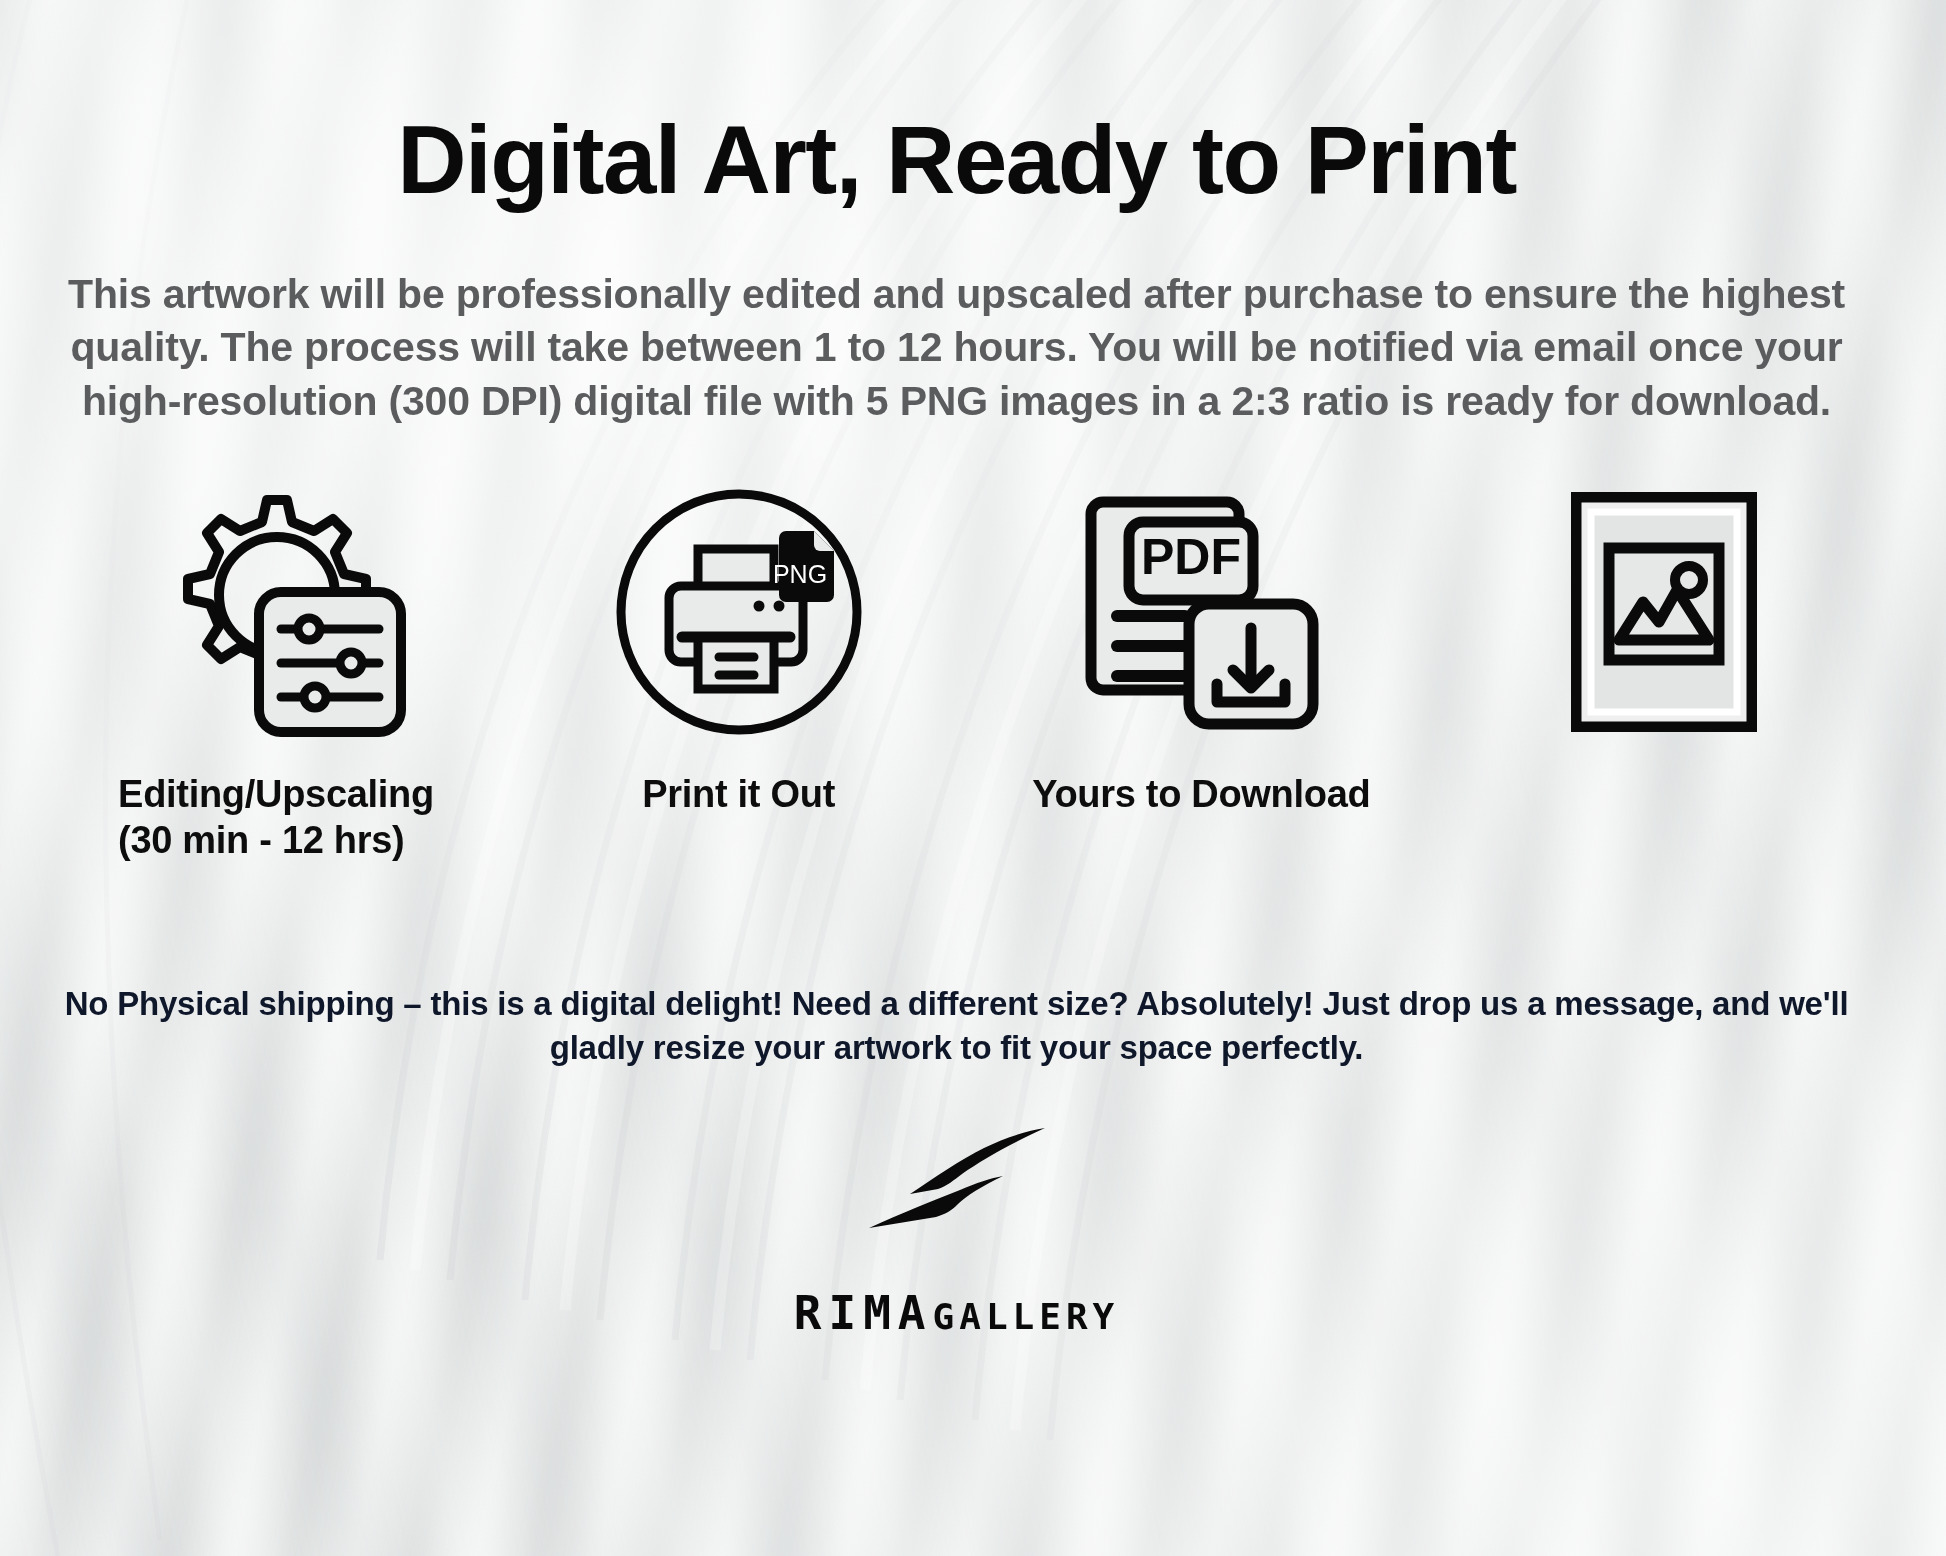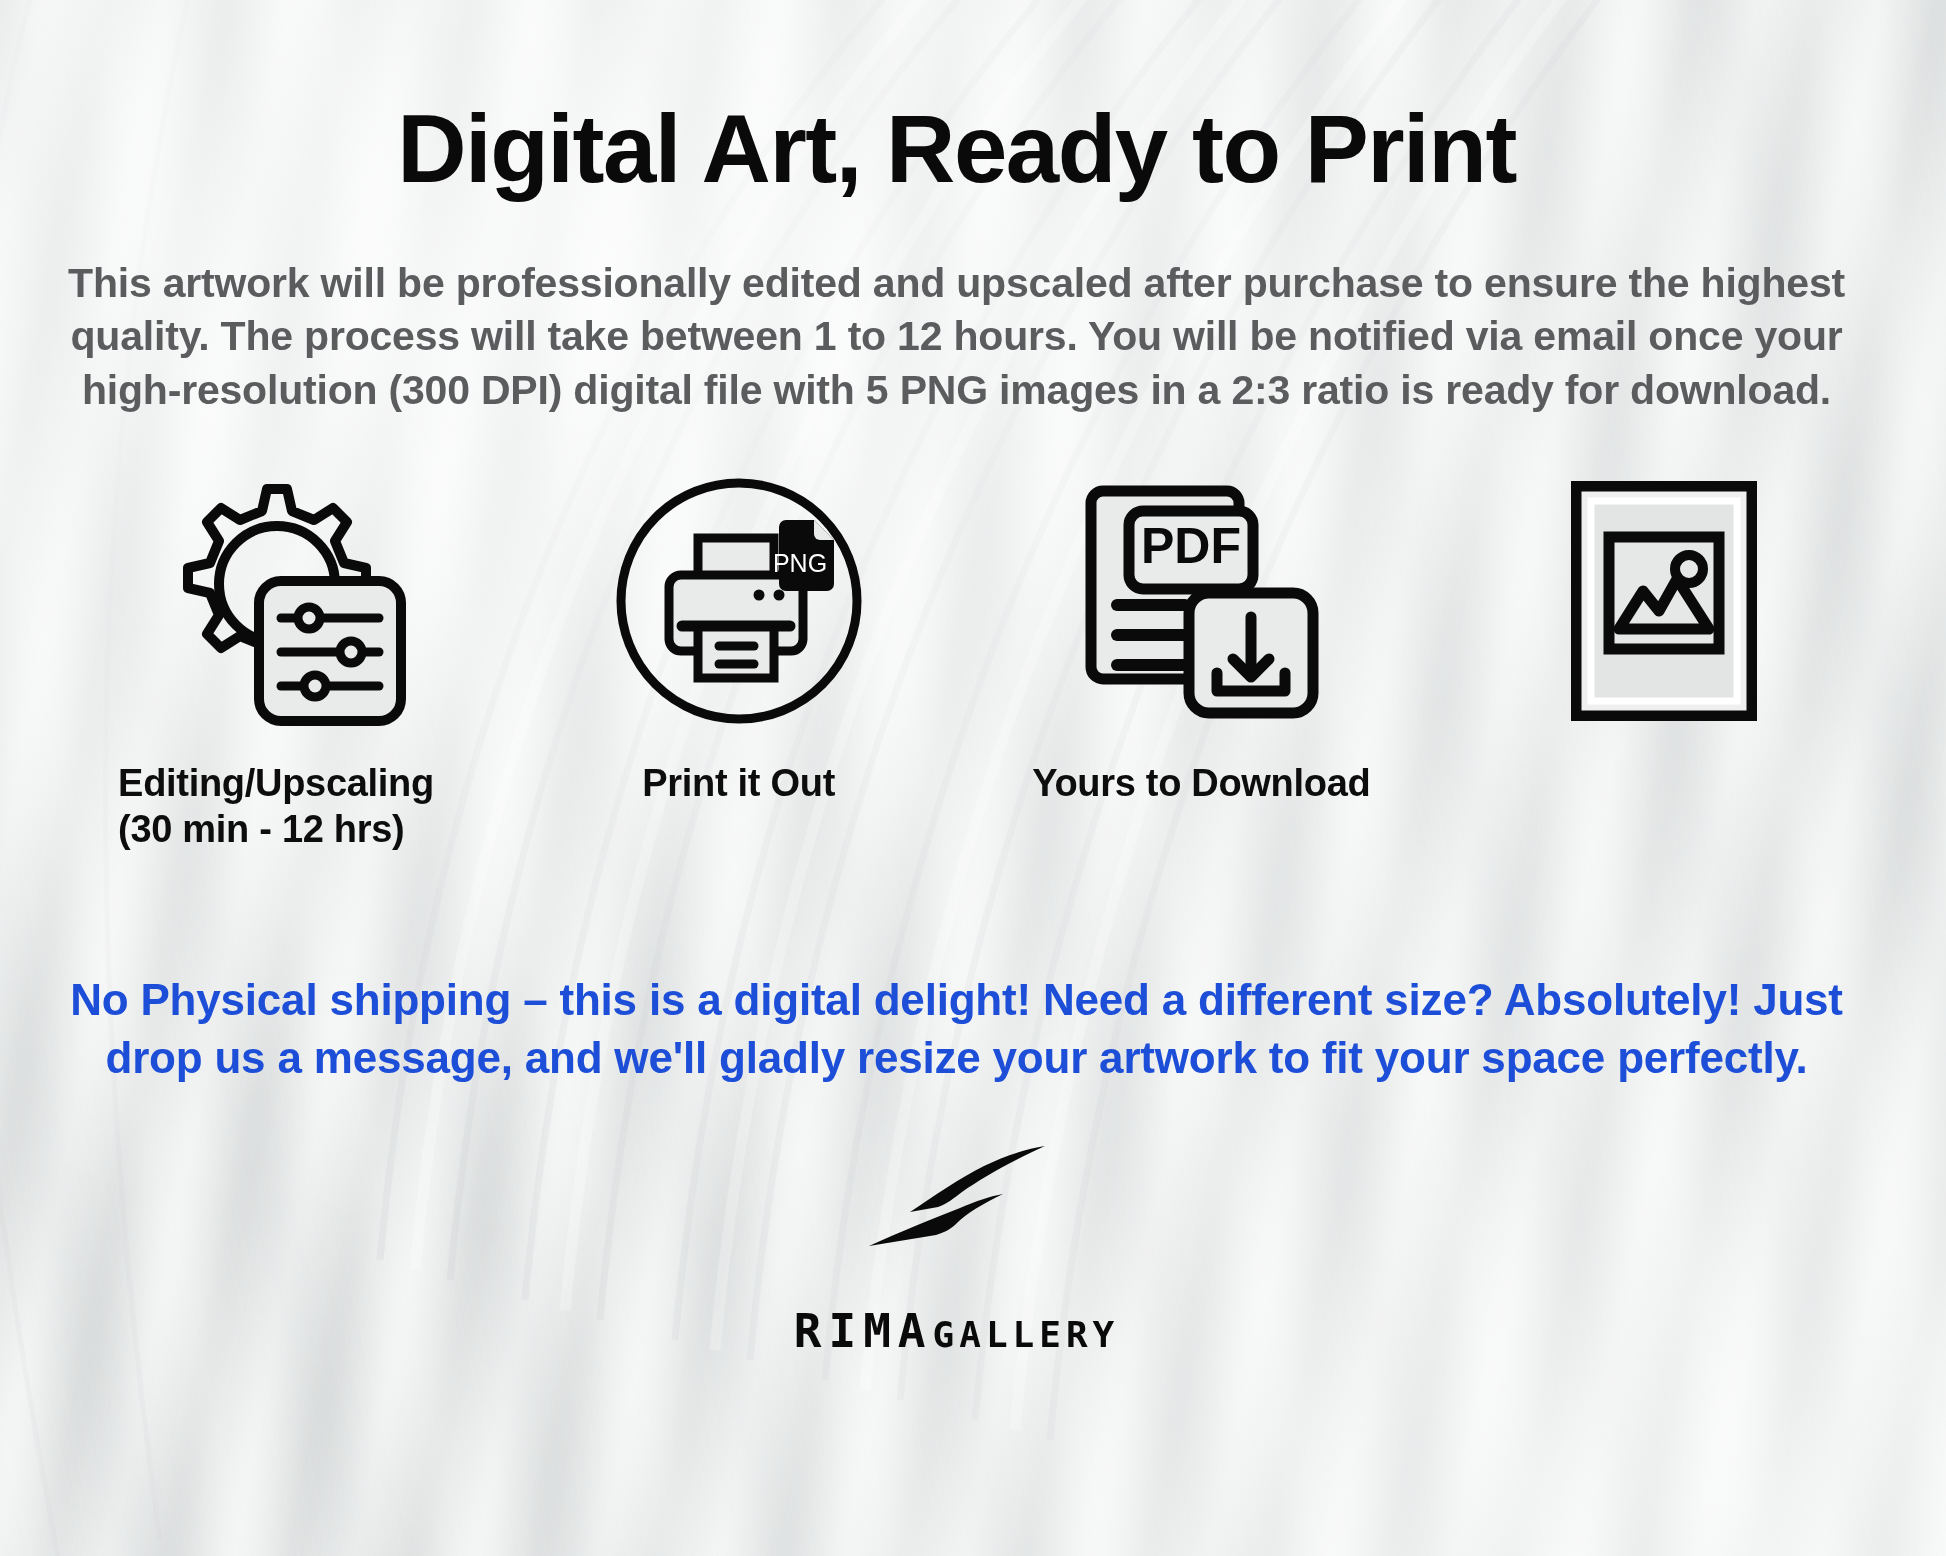--- a/index.html
+++ b/index.html
@@ -81,7 +81,7 @@
     width: 1913px;
     height: 1556px;
     box-sizing: border-box;
-    padding: 4px 46px;
+    padding: 15px 46px;
   }
 
   .page-title {

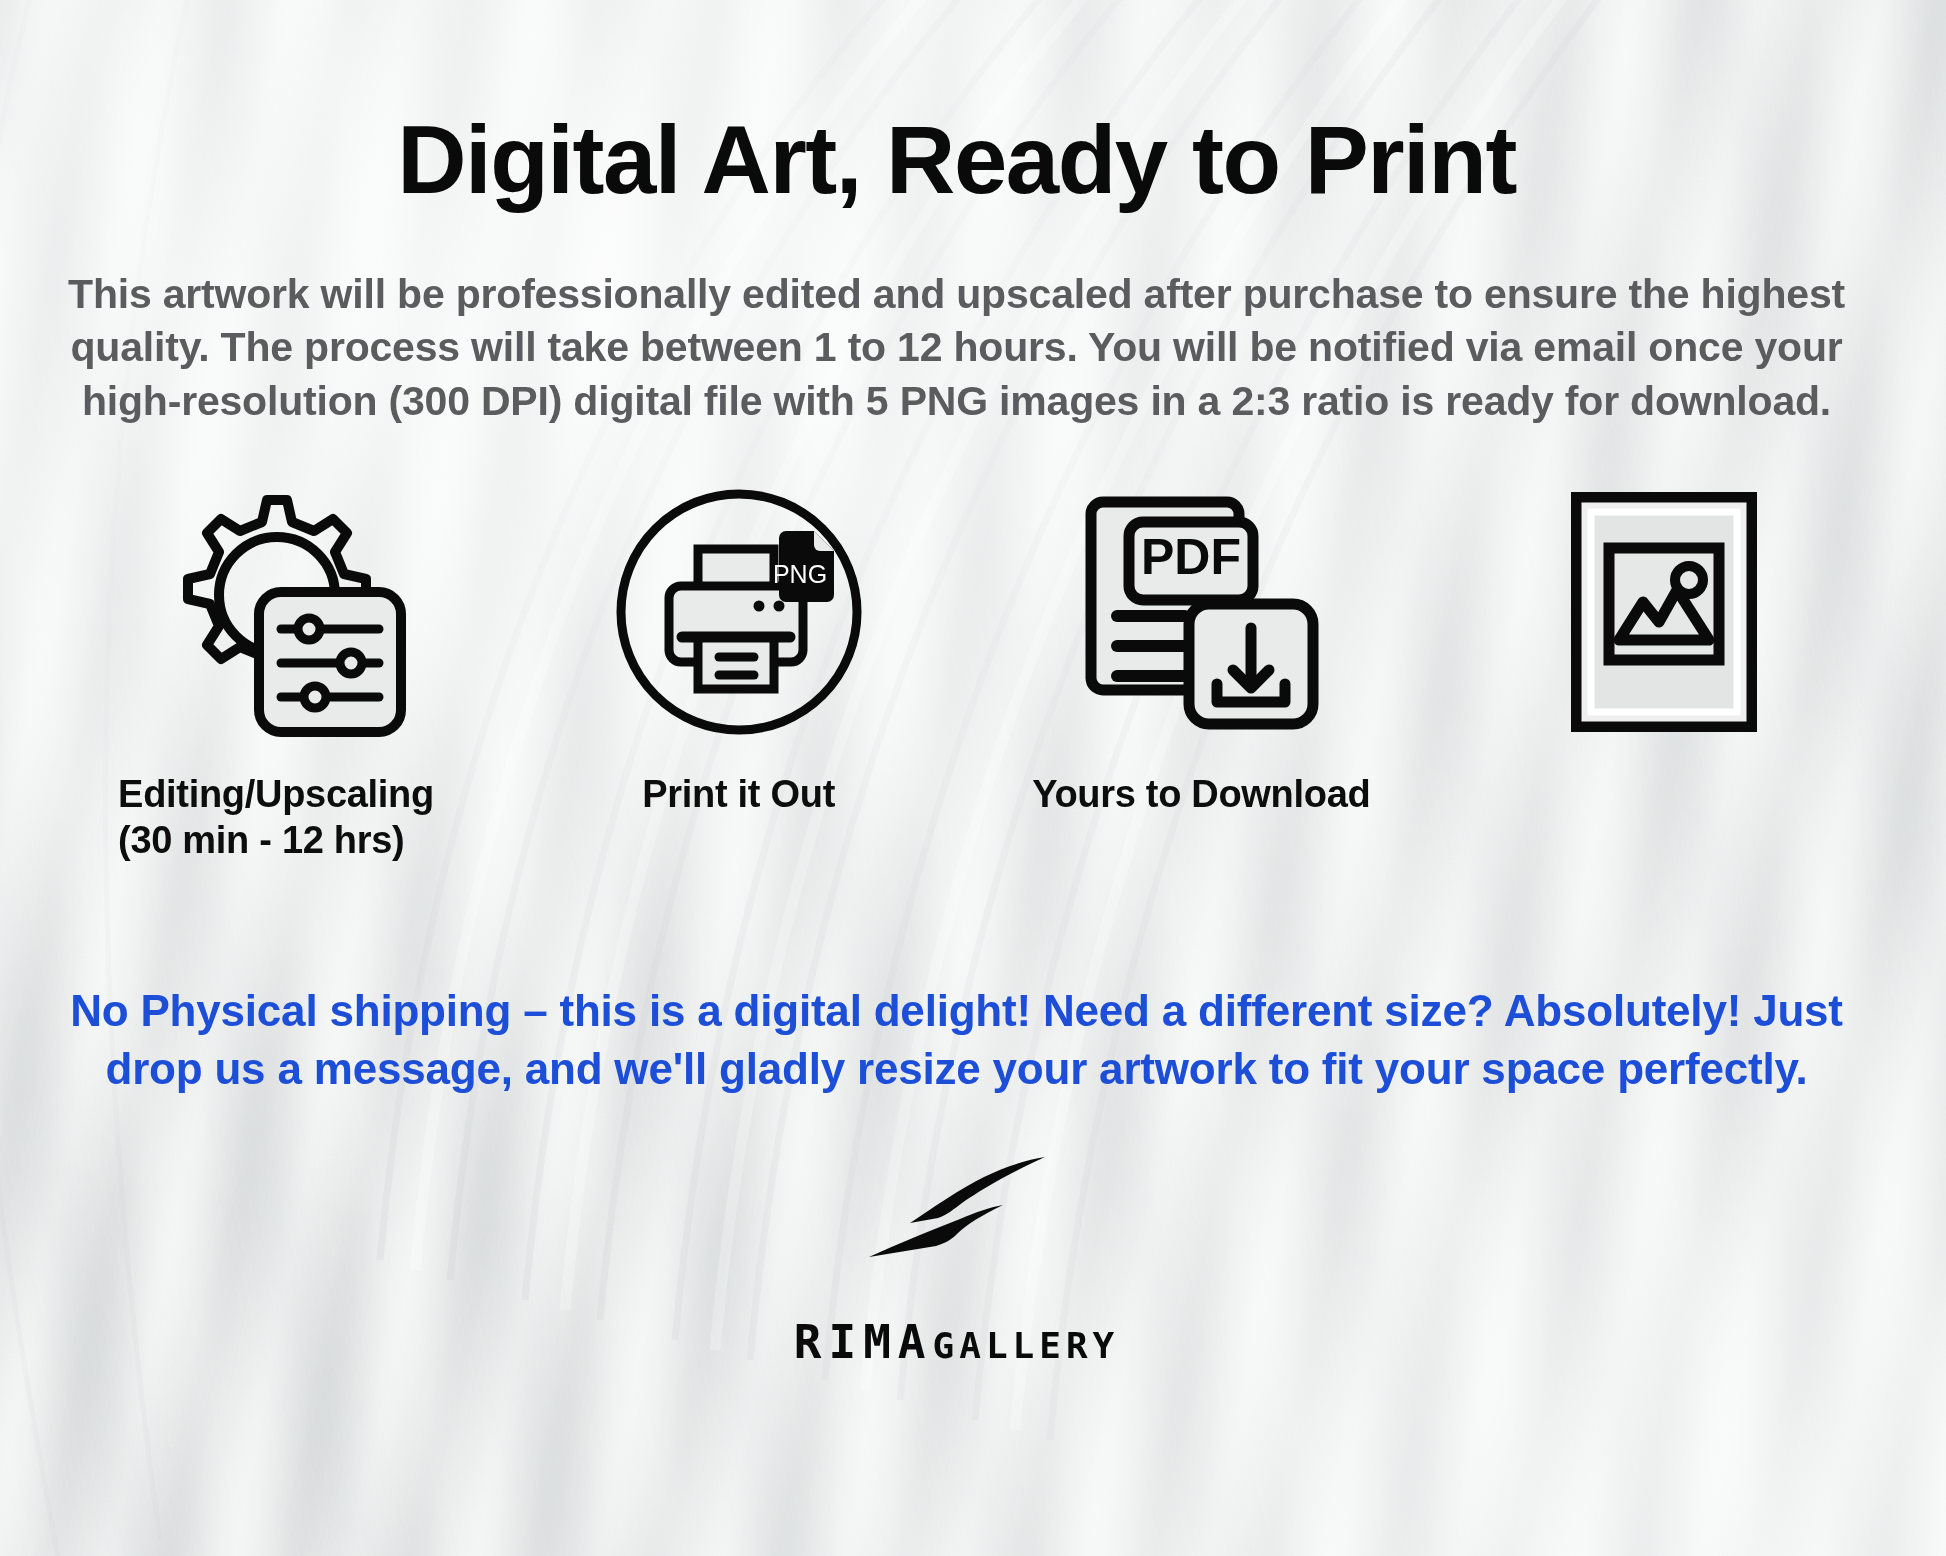--- a/index.html
+++ b/index.html
@@ -144,10 +144,10 @@
     padding-top: 118px;
     max-width: 1830px;
     text-align: center;
-    font-size: 44px;
+    font-size: 33px;
     font-weight: 700;
     line-height: 1.34;
-    color: #1d4ed8;
+    color: #0f172a;
     letter-spacing: -0.2px;
   }
 

